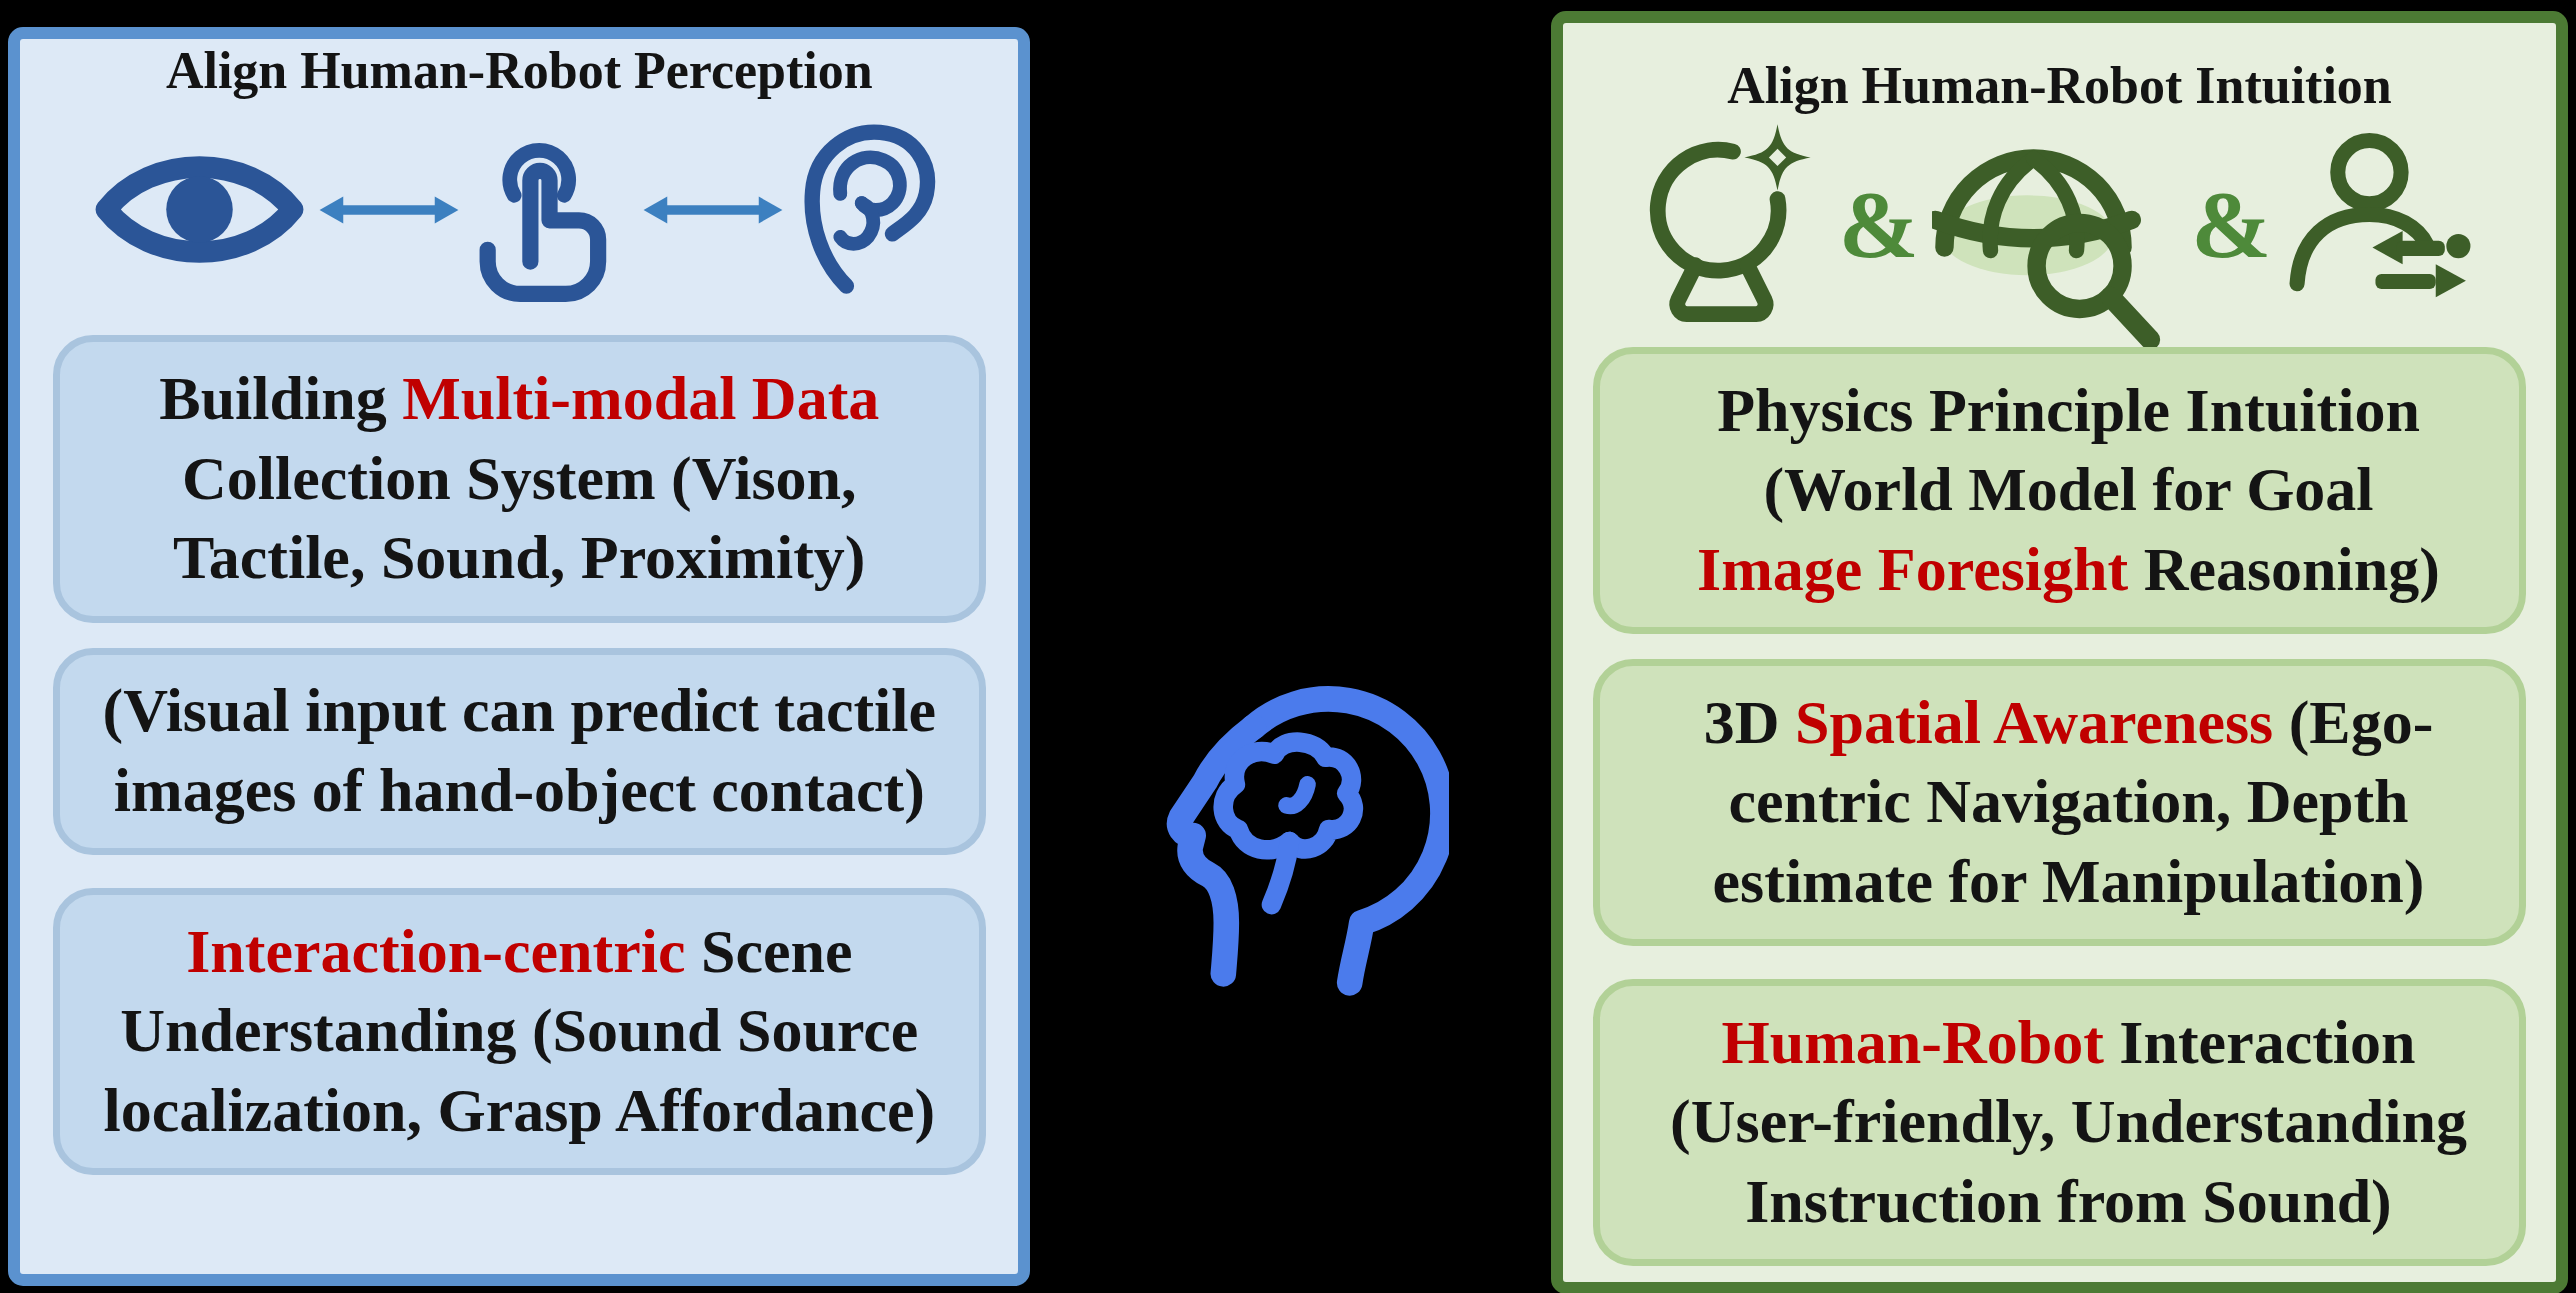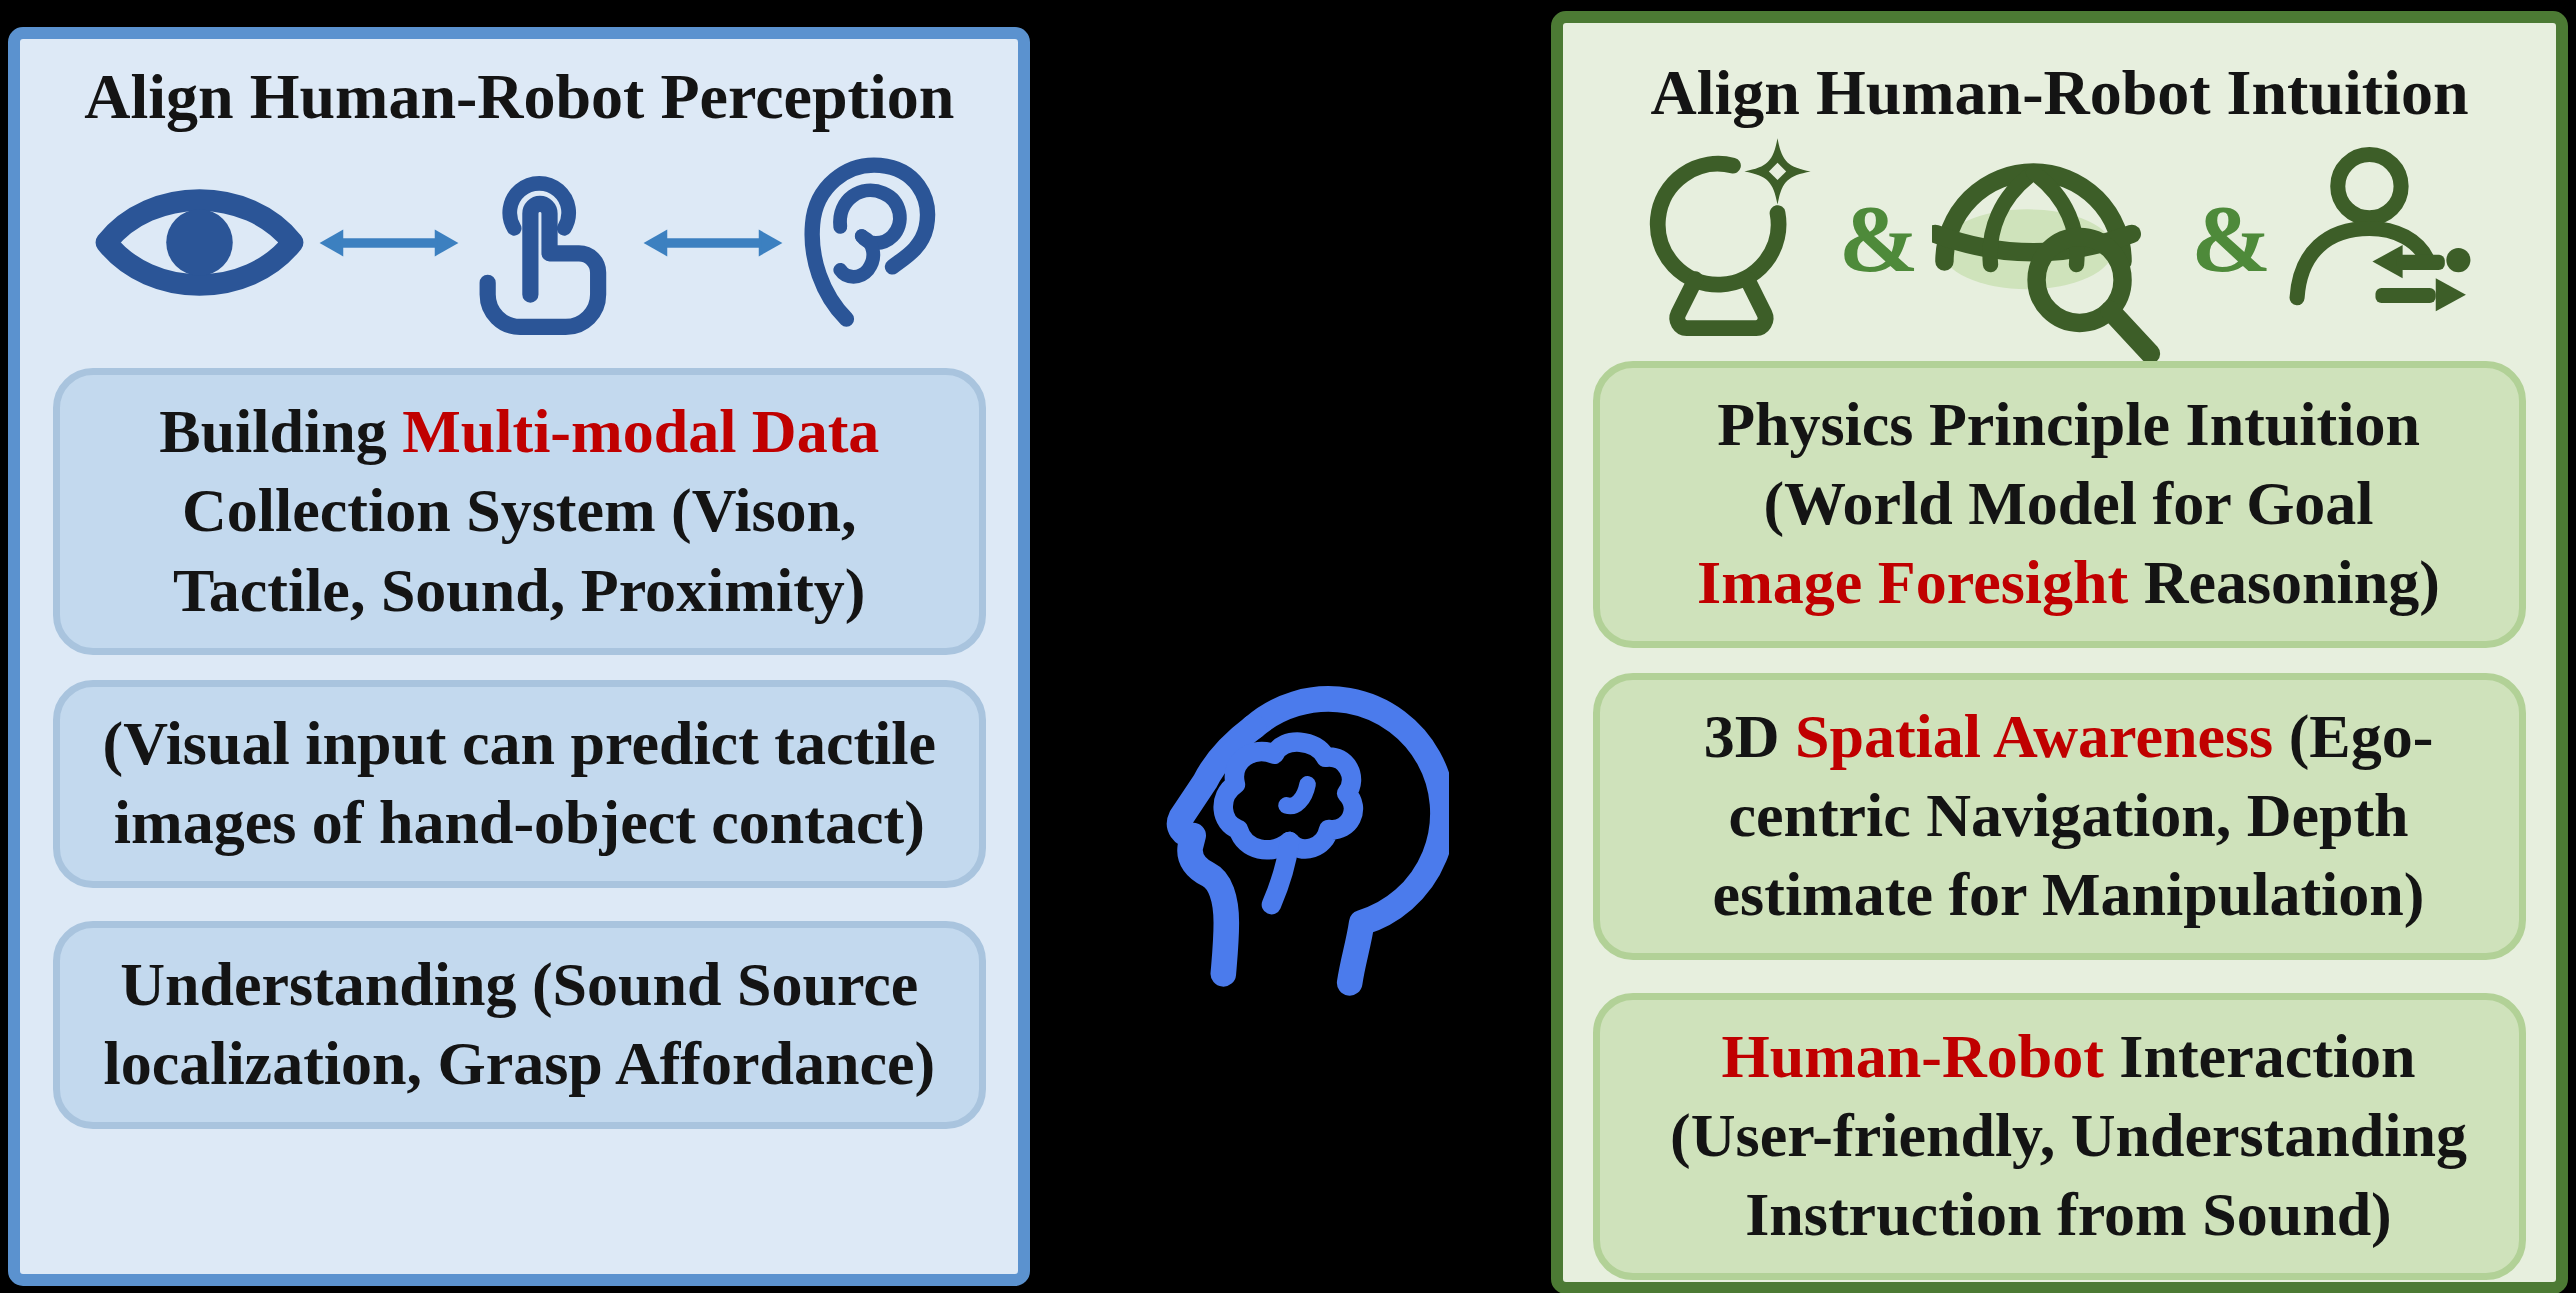--- a/index.html
+++ b/index.html
@@ -21,7 +21,7 @@
     border:12.5px solid var(--right-panel-border,#4c7a34);
   }
   .panel-title{
-    margin:21px 0 0 0;font-size:64px;font-weight:bold;line-height:1.15;
+    margin:2px 0 0 0;font-size:52px;font-weight:bold;line-height:1.15;
     color:var(--text-black,#141414);text-align:center;white-space:nowrap;
   }
   .panel.right .panel-title{margin-top:33px;}

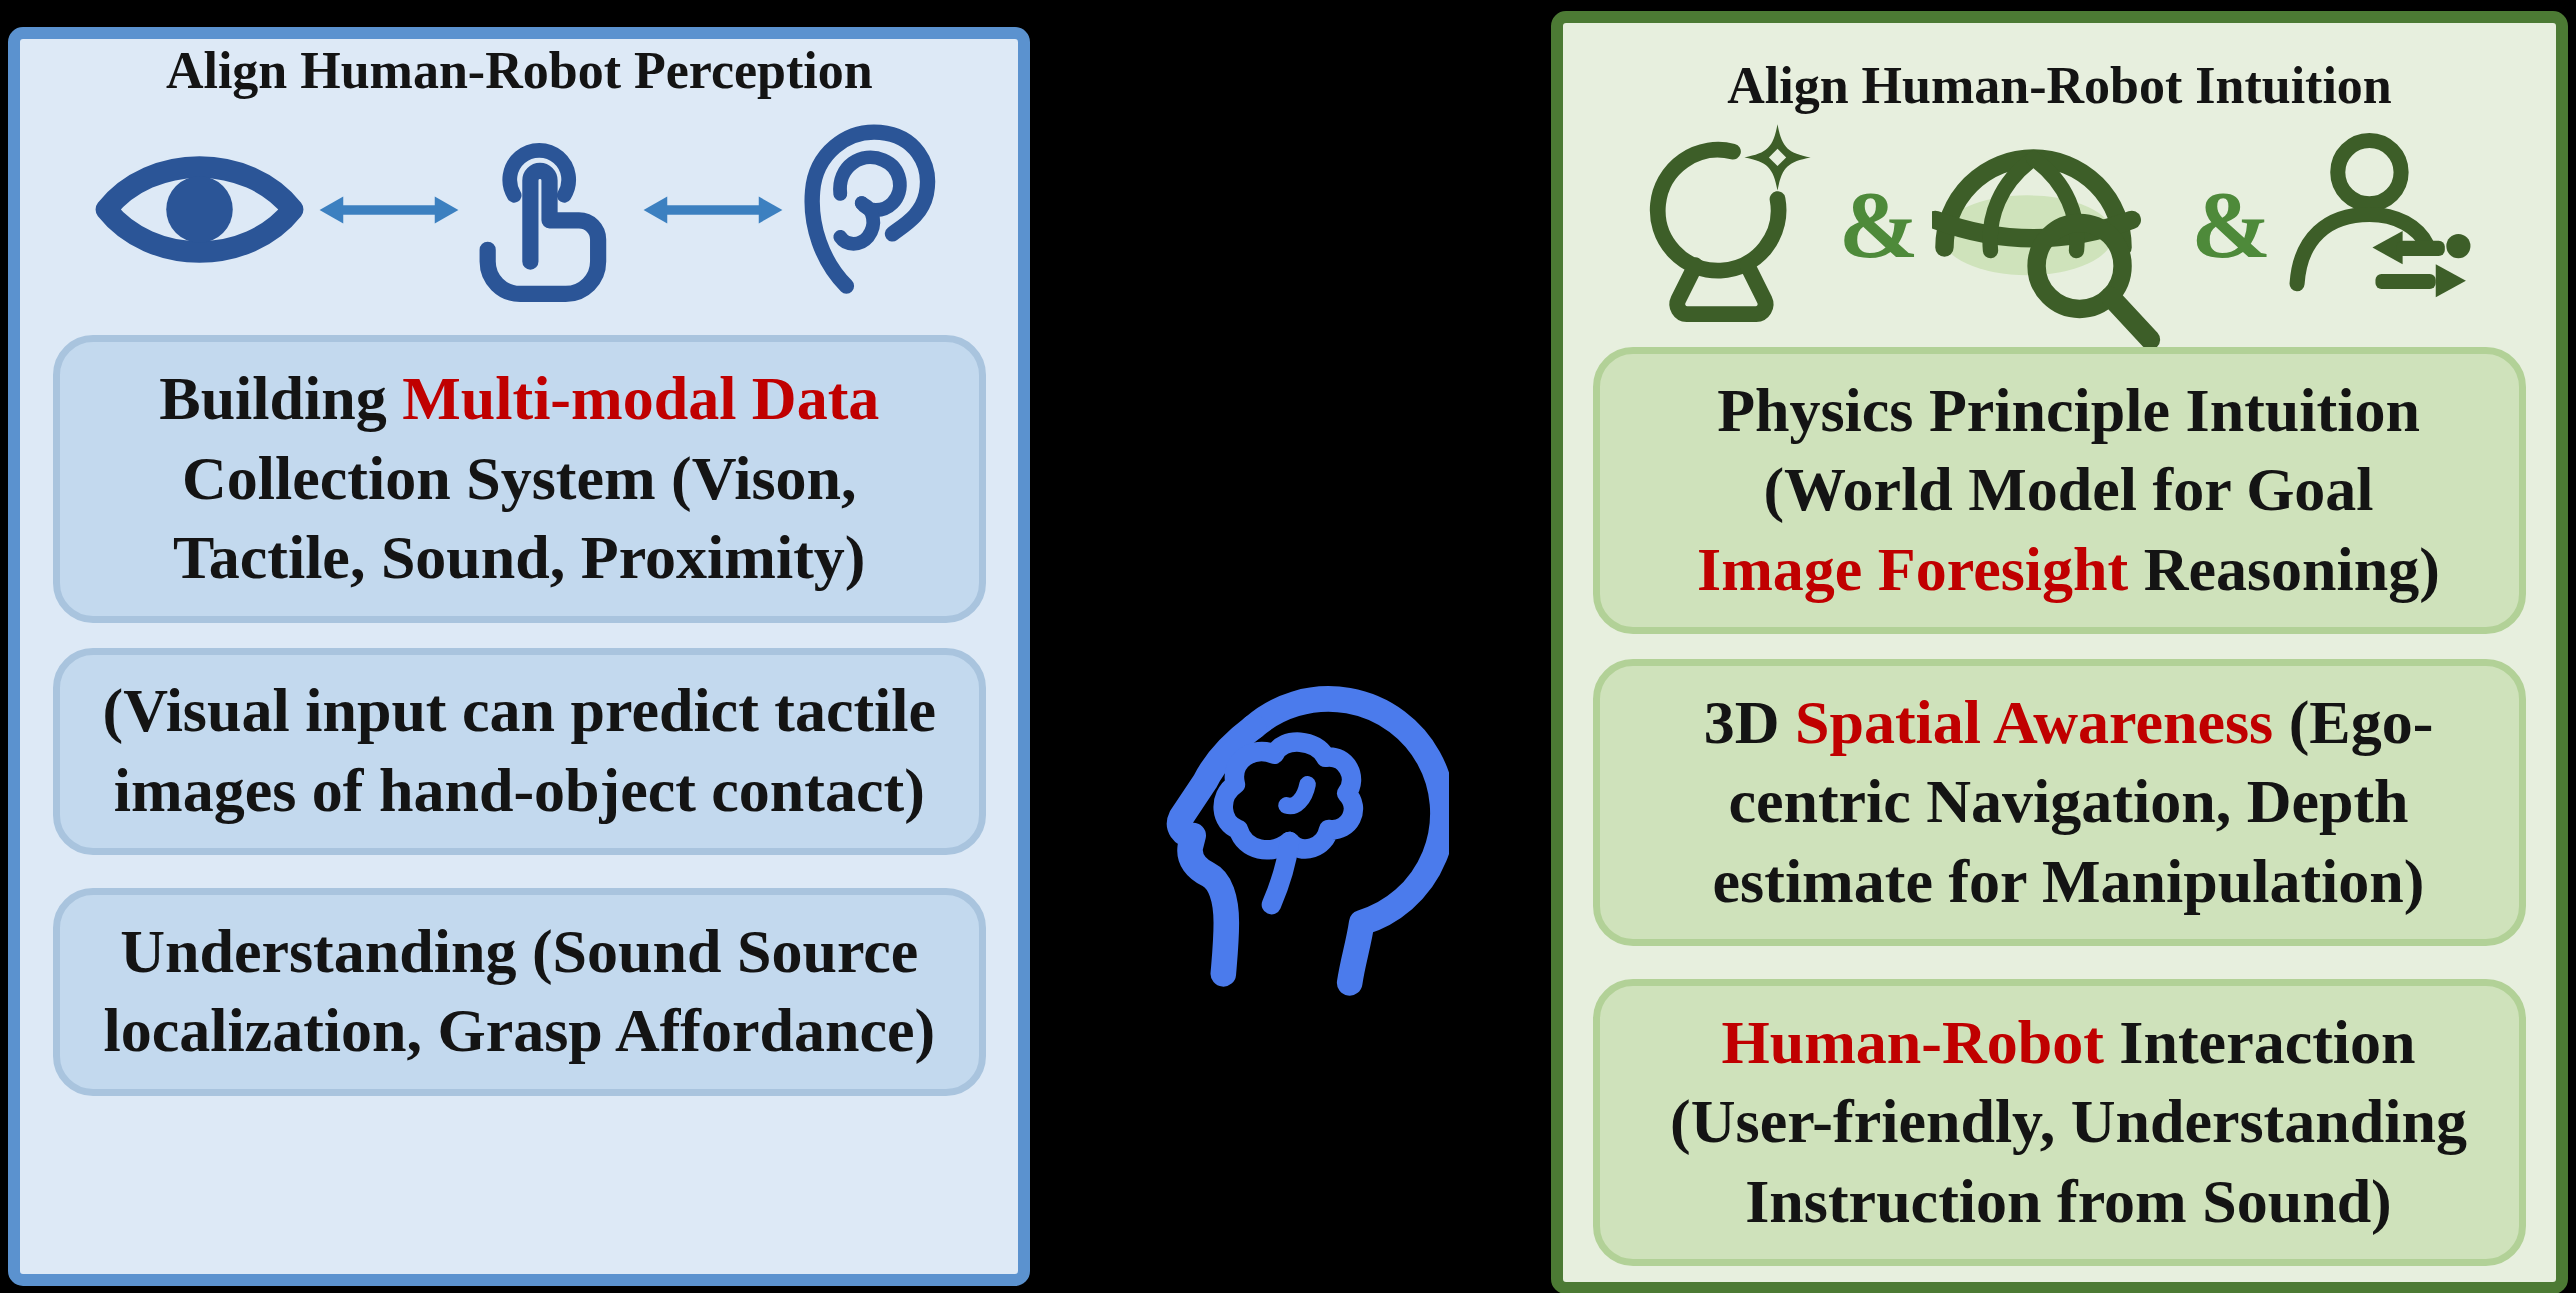--- a/index.html
+++ b/index.html
@@ -110,6 +110,7 @@
       <div class="line"><span>images of hand-object contact)</span></div>
     </div>
   <div class="tbox third">
+      <div class="line"><span class="em">Interaction-centric</span><span> Scene</span></div>
       <div class="line"><span>Understanding (Sound Source</span></div>
       <div class="line"><span>localization, Grasp Affordance)</span></div>
     </div>

